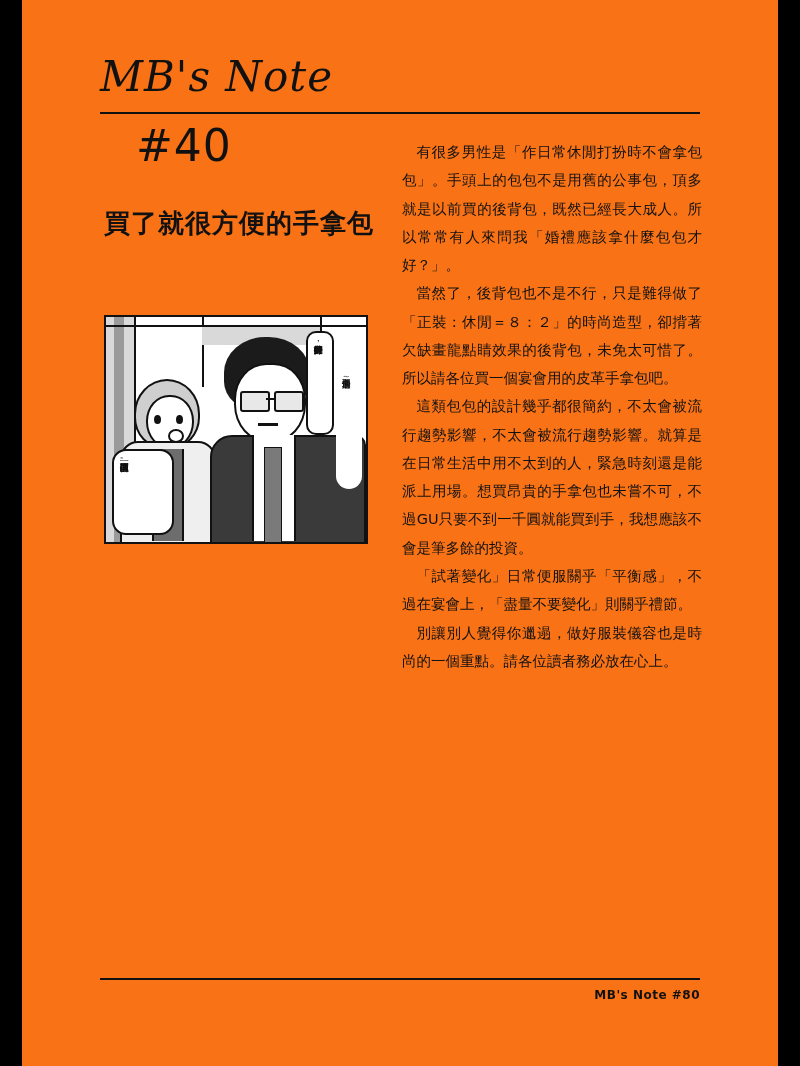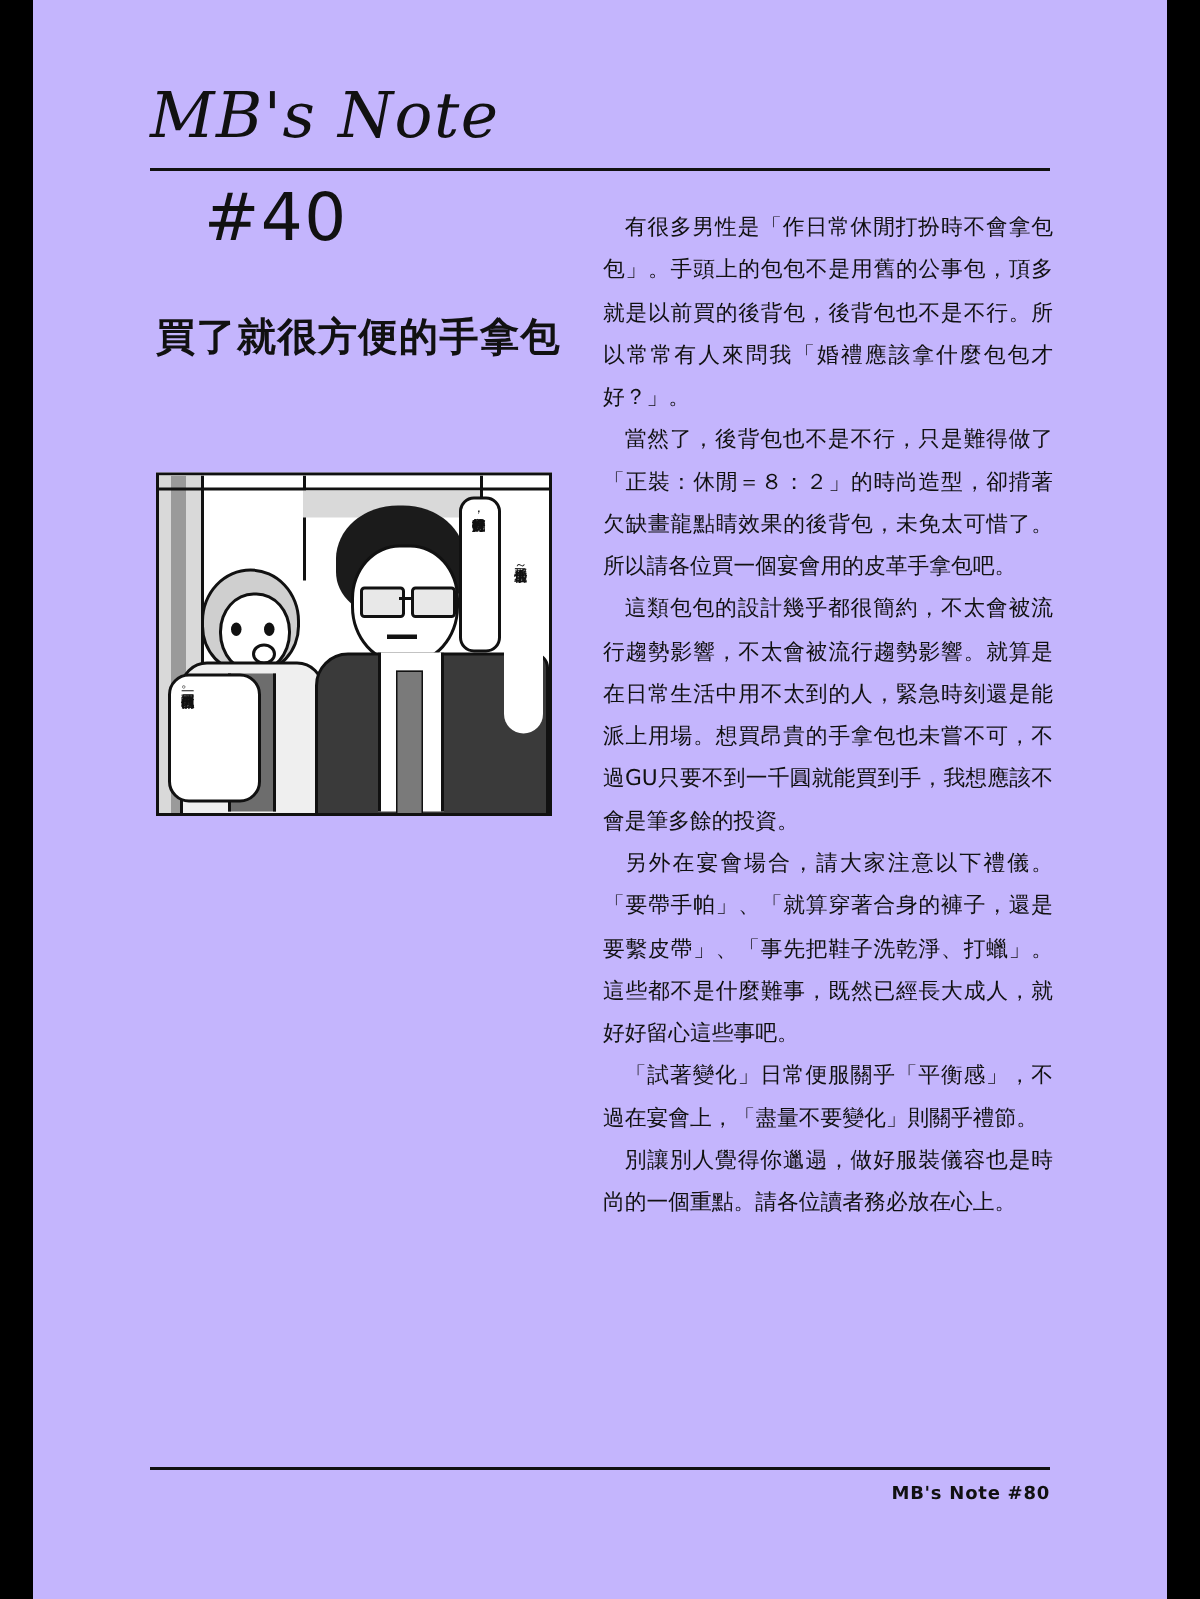--- a/index.html
+++ b/index.html
@@ -14,7 +14,7 @@
     position: relative;
     width: 800px;
     height: 1066px;
-    background: #c4b5fd;
+    background: #f97316;
     overflow: hidden;
   }
   

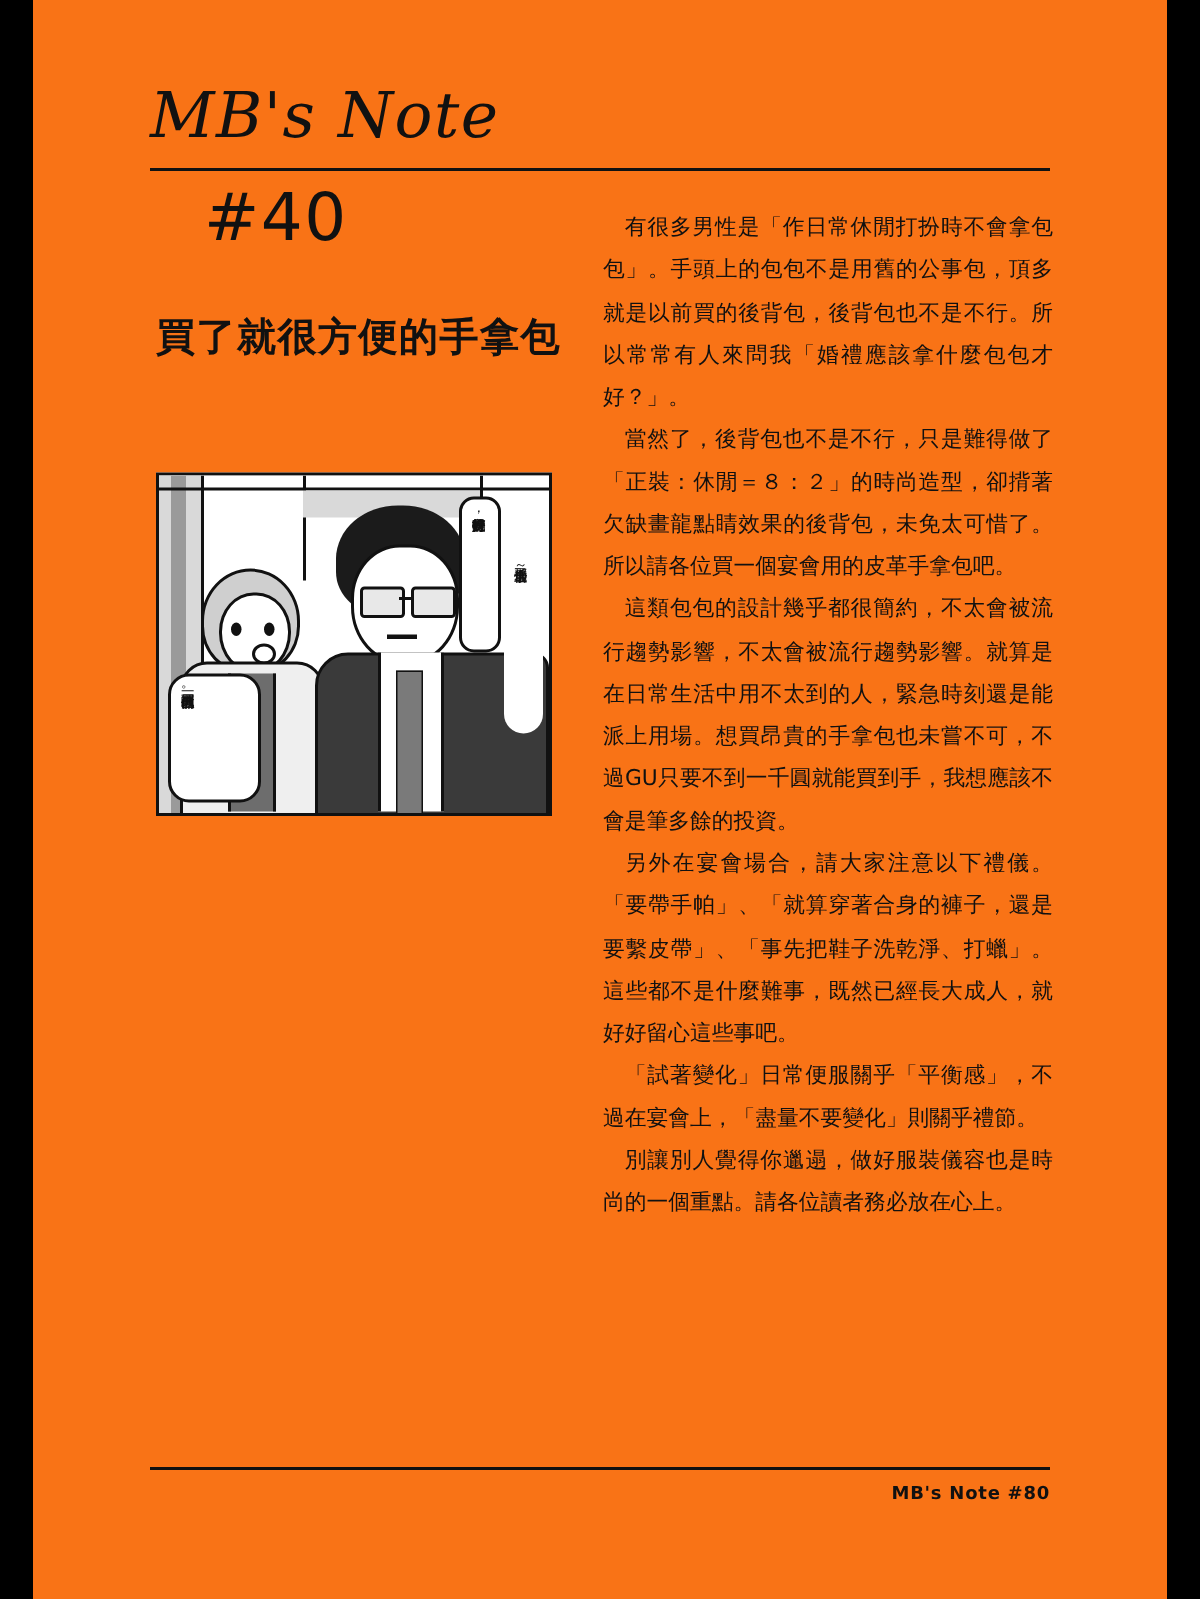--- a/index.html
+++ b/index.html
@@ -349,7 +349,7 @@
     </div>
 
     <div class="body-col">
-      <p>有很多男性是「作日常休閒打扮時不會拿包包」。手頭上的包包不是用舊的公事包，頂多就是以前買的後背包，後背包也不是不行。所以常常有人來問我「婚禮應該拿什麼包包才好？」。</p>
+      <p>有很多男性是「作日常休閒打扮時不會拿包包」。手頭上的包包不是用舊的公事包，頂多就是以前買的後背包，既然已經長大成人。所以常常有人來問我「婚禮應該拿什麼包包才好？」。</p>
       <p>當然了，後背包也不是不行，只是難得做了「正裝：休閒＝８：２」的時尚造型，卻揹著欠缺畫龍點睛效果的後背包，未免太可惜了。所以請各位買一個宴會用的皮革手拿包吧。</p>
       <p>這類包包的設計幾乎都很簡約，不太會被流行趨勢影響，不太會被流行趨勢影響。就算是在日常生活中用不太到的人，緊急時刻還是能派上用場。想買昂貴的手拿包也未嘗不可，不過GU只要不到一千圓就能買到手，我想應該不會是筆多餘的投資。</p>
       <p>另外在宴會場合，請大家注意以下禮儀。「要帶手帕」、「就算穿著合身的褲子，還是要繫皮帶」、「事先把鞋子洗乾淨、打蠟」。這些都不是什麼難事，既然已經長大成人，就好好留心這些事吧。</p>

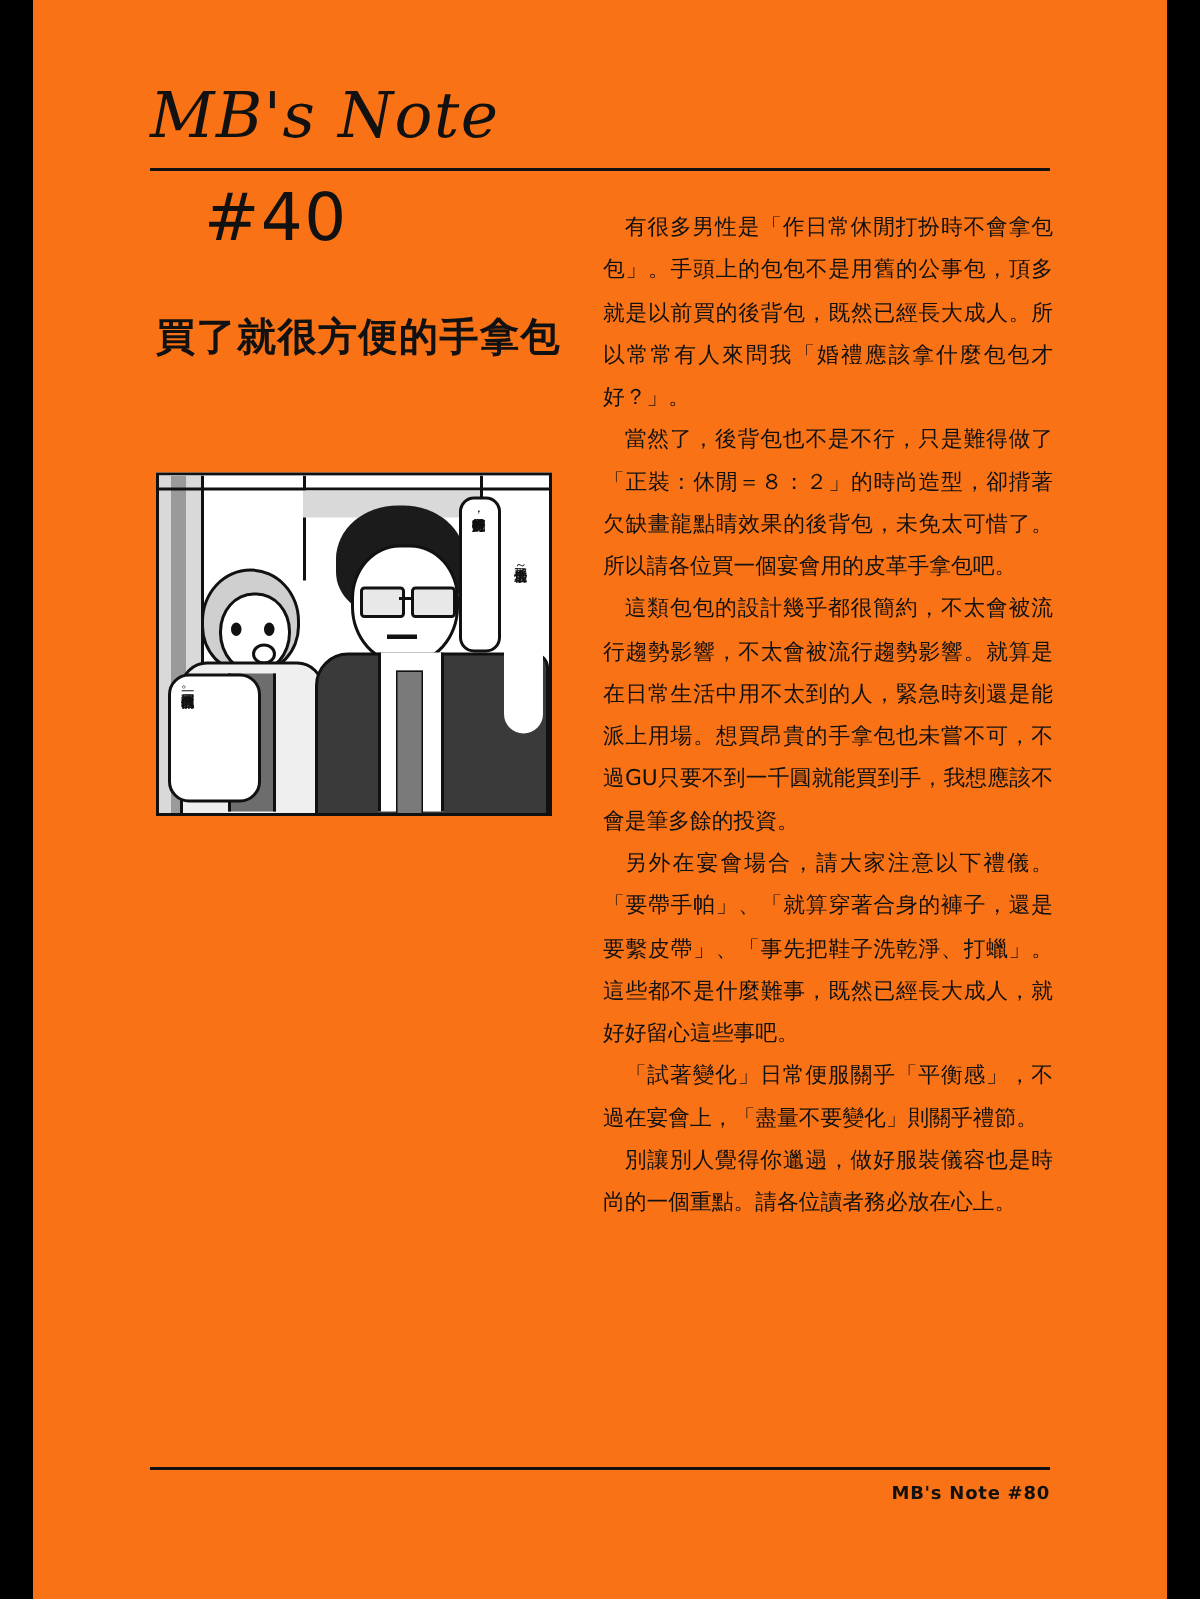--- a/index.html
+++ b/index.html
@@ -76,7 +76,7 @@
     left: 82px;
     top: 205px;
     width: 290px;
-    font-family: Liberation Serif, serif;
+    font-family: Liberation Mono, monospace;
     font-size: 26px;
     font-weight: 700;
     color: #111;

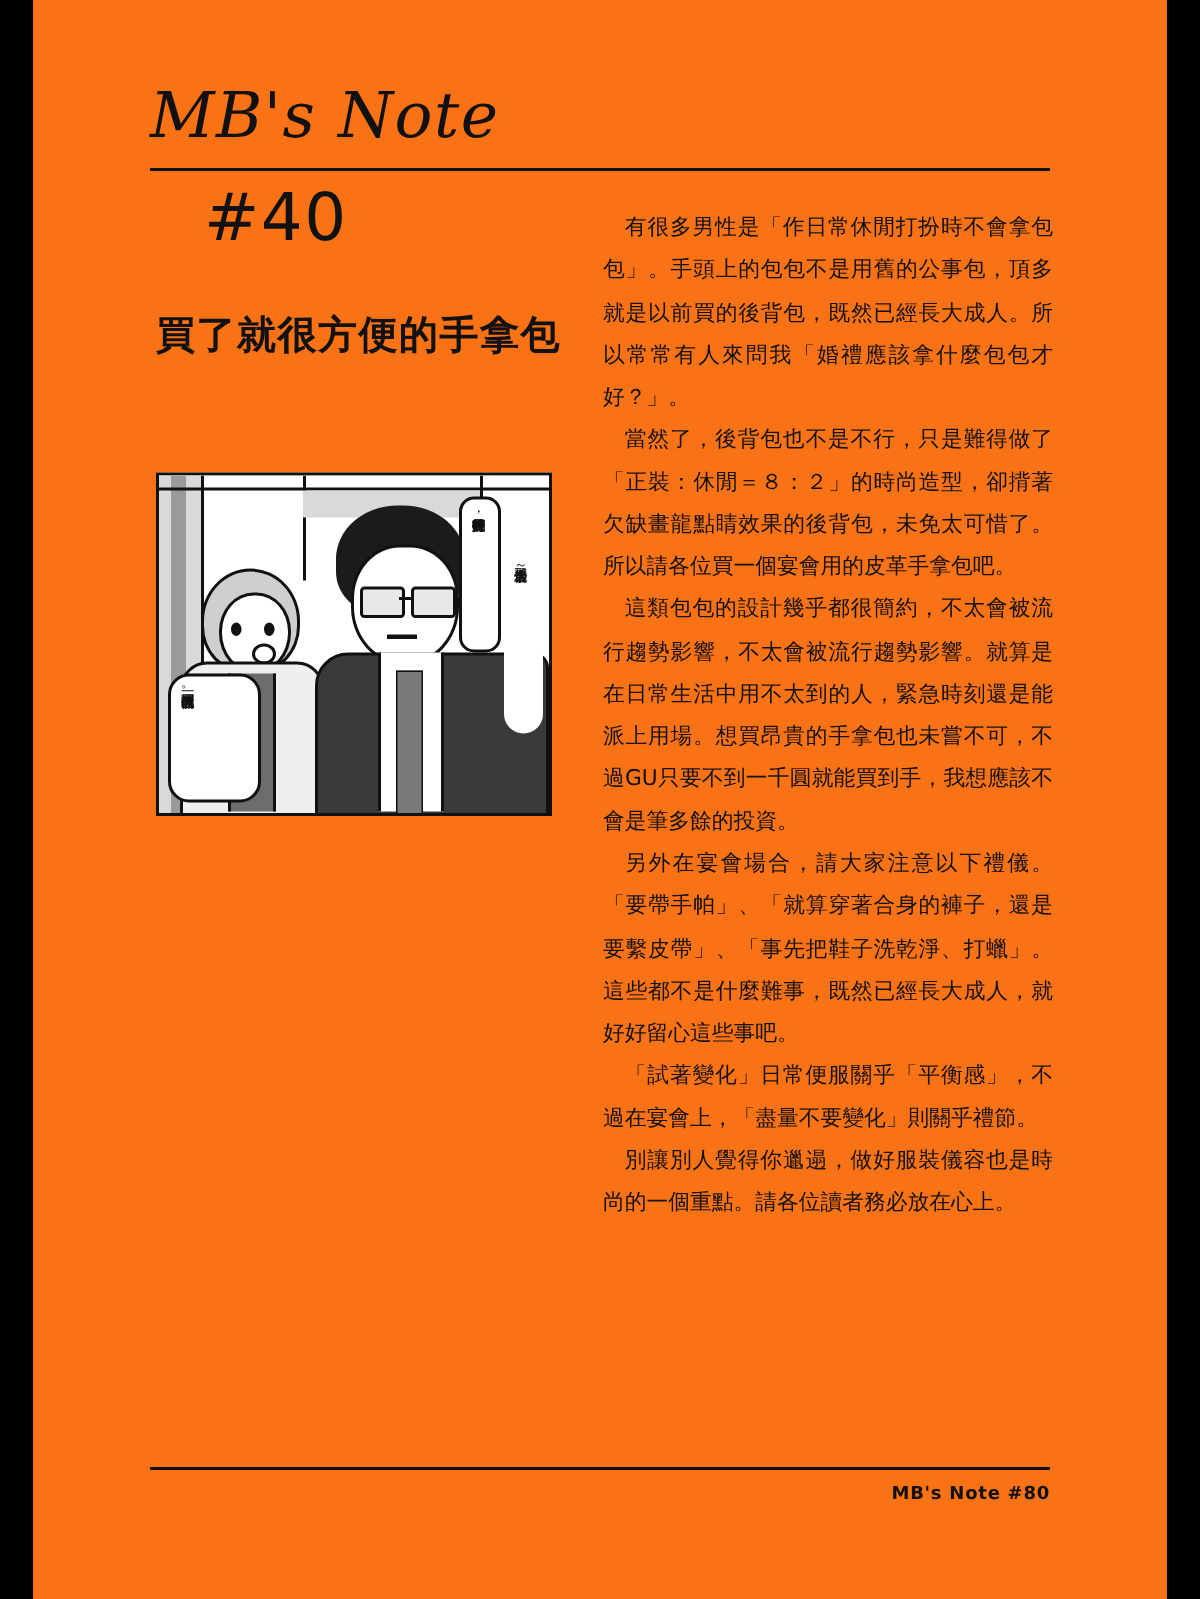--- a/index.html
+++ b/index.html
@@ -352,7 +352,6 @@
       <p>有很多男性是「作日常休閒打扮時不會拿包包」。手頭上的包包不是用舊的公事包，頂多就是以前買的後背包，既然已經長大成人。所以常常有人來問我「婚禮應該拿什麼包包才好？」。</p>
       <p>當然了，後背包也不是不行，只是難得做了「正裝：休閒＝８：２」的時尚造型，卻揹著欠缺畫龍點睛效果的後背包，未免太可惜了。所以請各位買一個宴會用的皮革手拿包吧。</p>
       <p>這類包包的設計幾乎都很簡約，不太會被流行趨勢影響，不太會被流行趨勢影響。就算是在日常生活中用不太到的人，緊急時刻還是能派上用場。想買昂貴的手拿包也未嘗不可，不過GU只要不到一千圓就能買到手，我想應該不會是筆多餘的投資。</p>
-      <p>另外在宴會場合，請大家注意以下禮儀。「要帶手帕」、「就算穿著合身的褲子，還是要繫皮帶」、「事先把鞋子洗乾淨、打蠟」。這些都不是什麼難事，既然已經長大成人，就好好留心這些事吧。</p>
       <p>「試著變化」日常便服關乎「平衡感」，不過在宴會上，「盡量不要變化」則關乎禮節。</p>
       <p>別讓別人覺得你邋遢，做好服裝儀容也是時尚的一個重點。請各位讀者務必放在心上。</p>
     </div>

